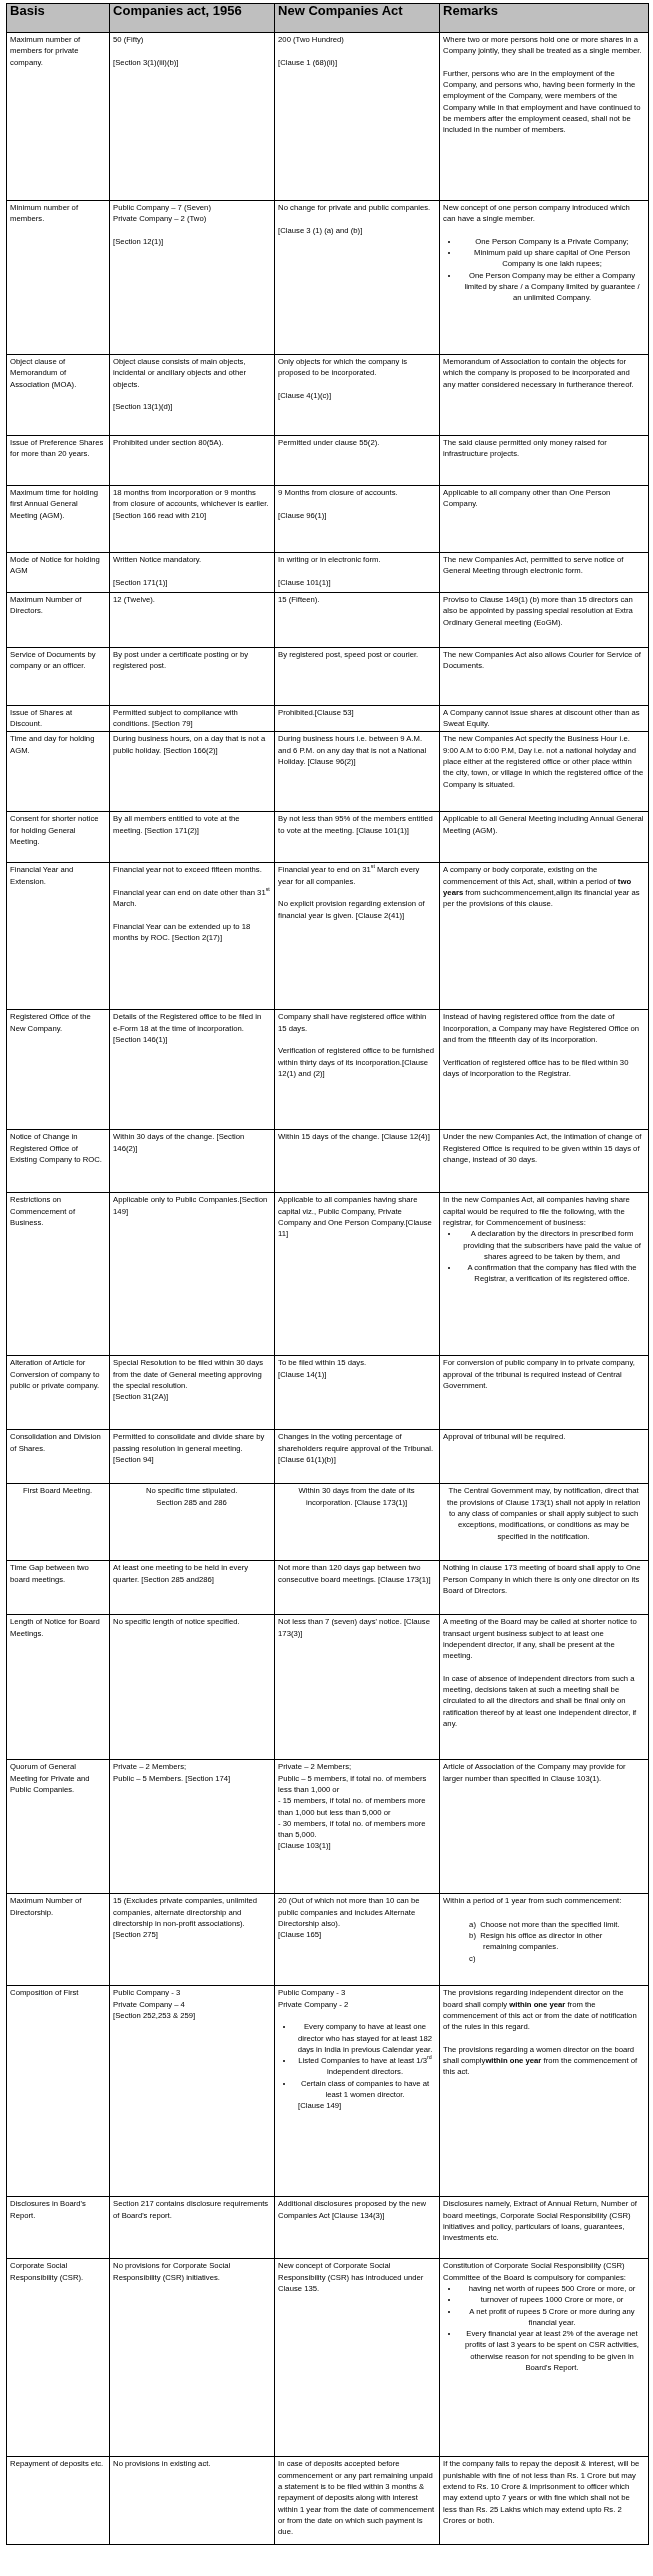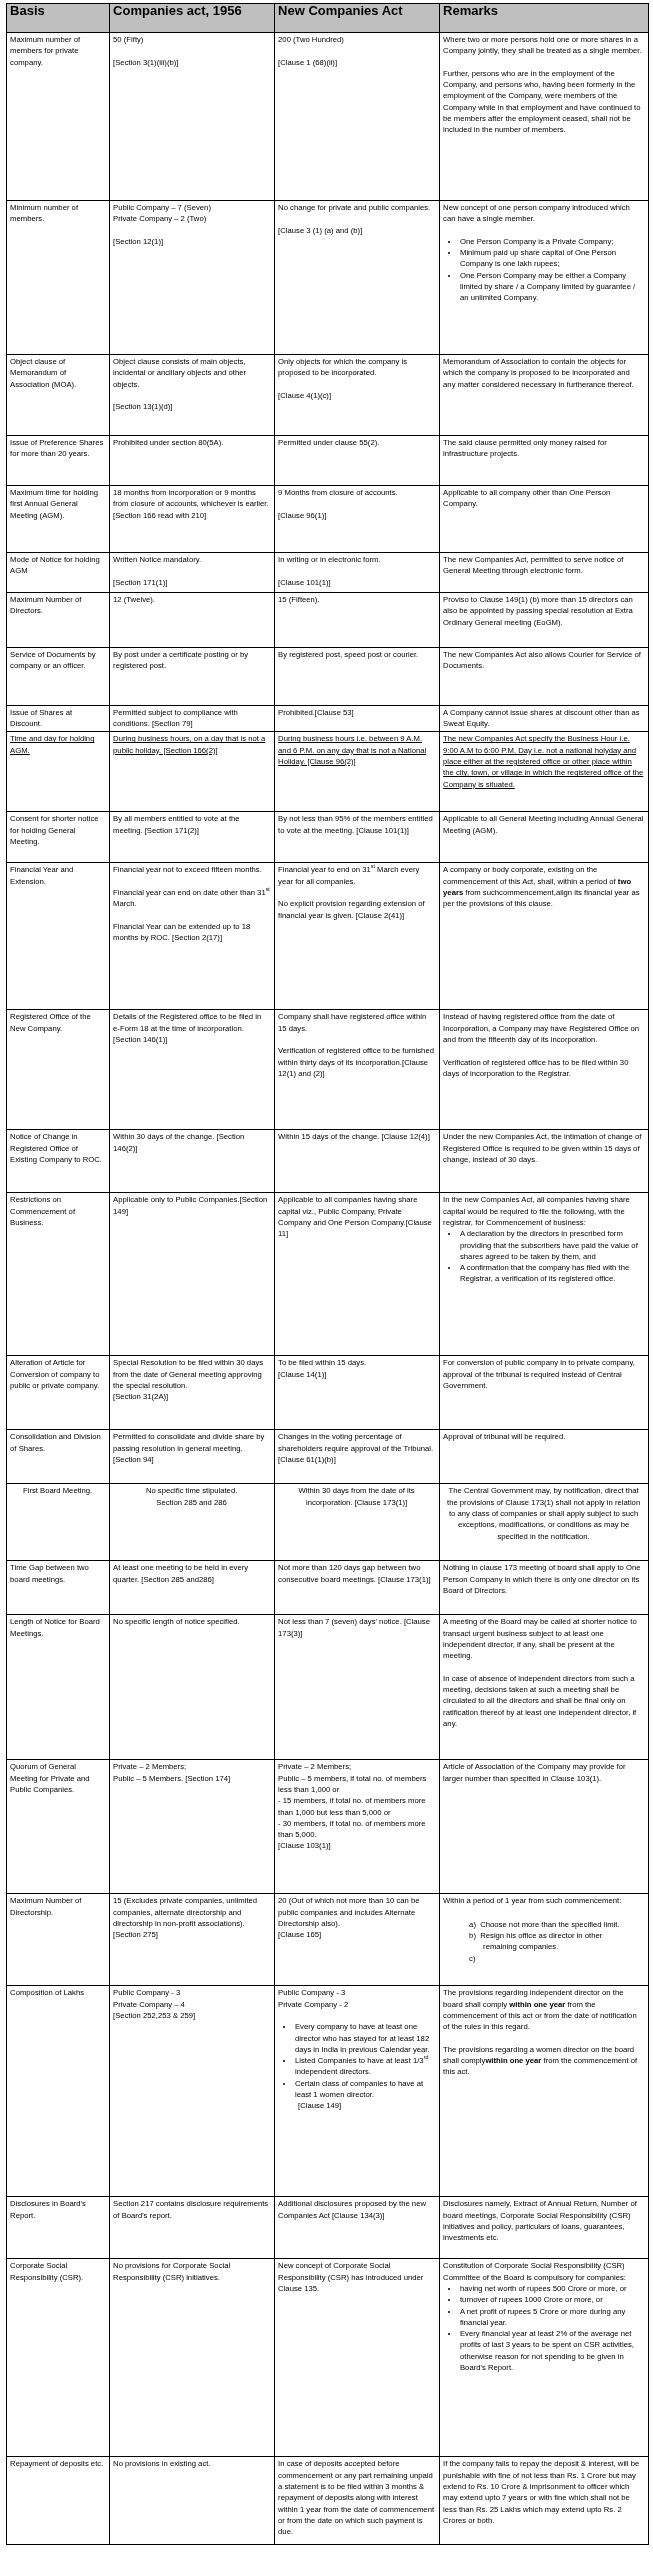--- a/index.html
+++ b/index.html
@@ -16,7 +16,7 @@
   p.para{margin:0;}
   p.blank{margin:0;height:11.3px;}
   p.indent{margin:0 0 0 20px;}
-  ul.bul{margin:0;padding:0 0 0 15.5px;}
+  ul.bul{margin:0;padding:0 0 0 15.5px;text-align:center;}
   ul.bul li{margin:0;padding-left:1.4px;list-style-type:disc;}
   ol.alpha{margin:12px;padding:0 0 0 14px;list-style:none;counter-reset:itm;}
   ol.alpha li{counter-increment:itm;margin:0;padding-left:14px;text-indent:-14px;}

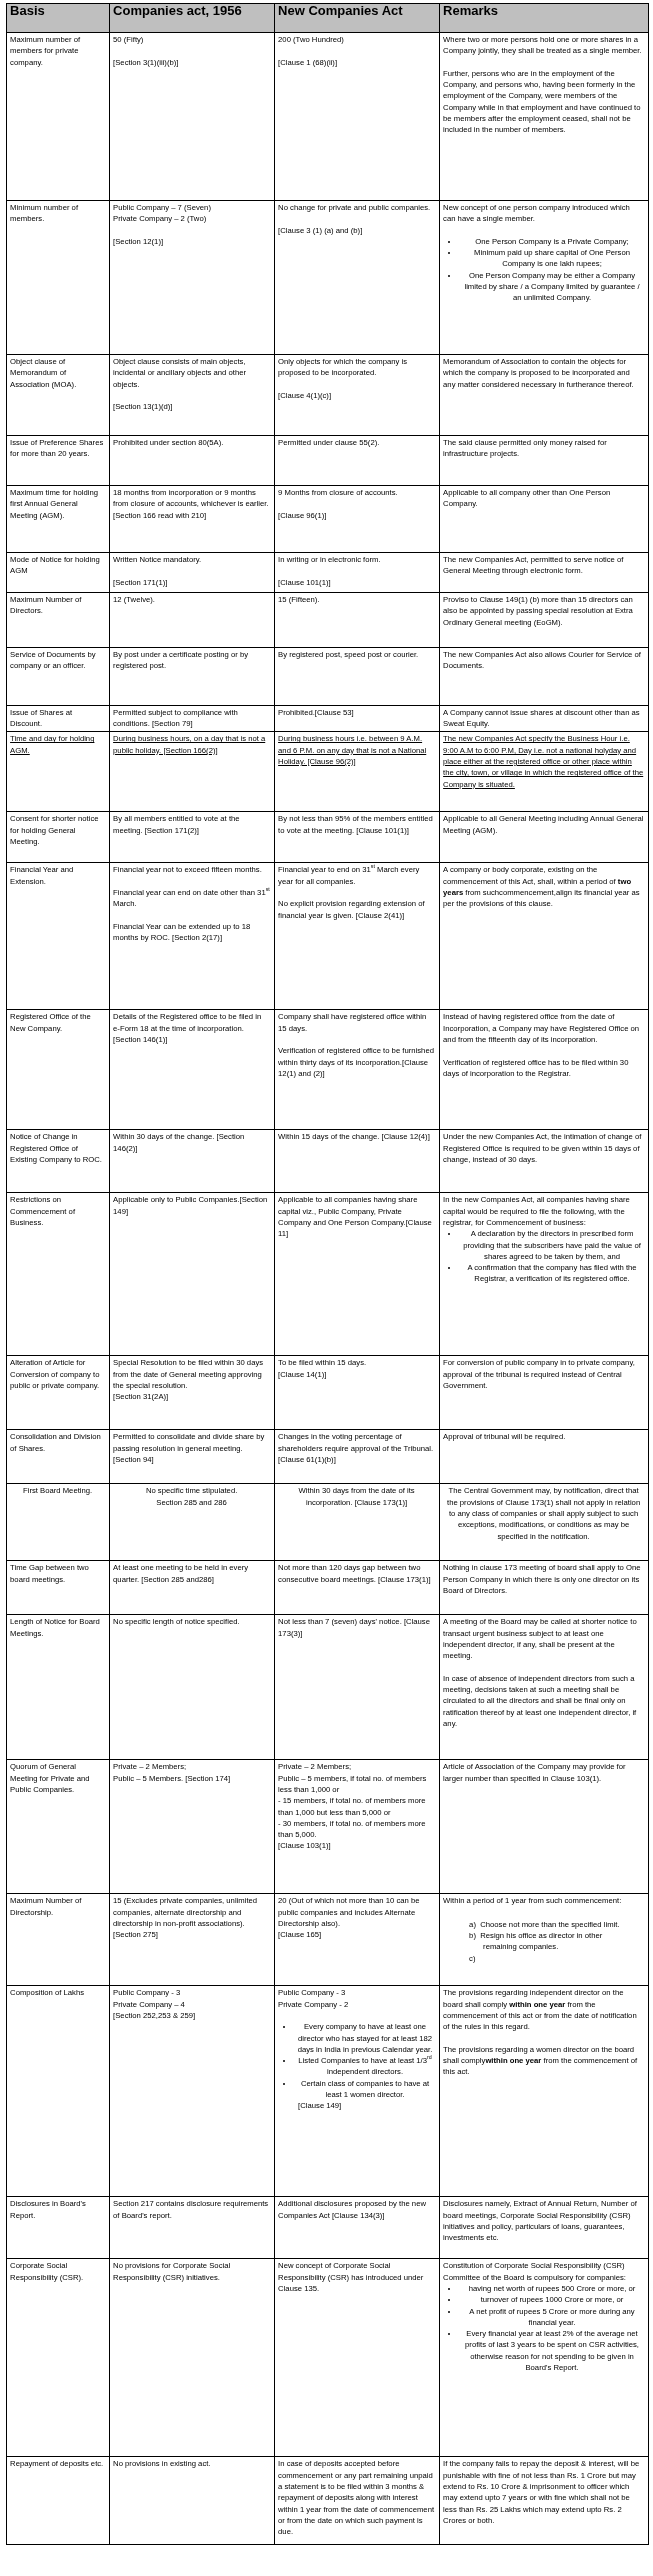--- a/index.html
+++ b/index.html
@@ -197,7 +197,7 @@
             <p class="para">A Company cannot issue shares at discount other than as Sweat Equity.</p>
           </td>
         </tr>
-        <tr style="height: 80px; text-decoration: underline;">
+        <tr style="height: 80px;">
           <td>
             <p class="para">Time and day for holding AGM.</p>
           </td>

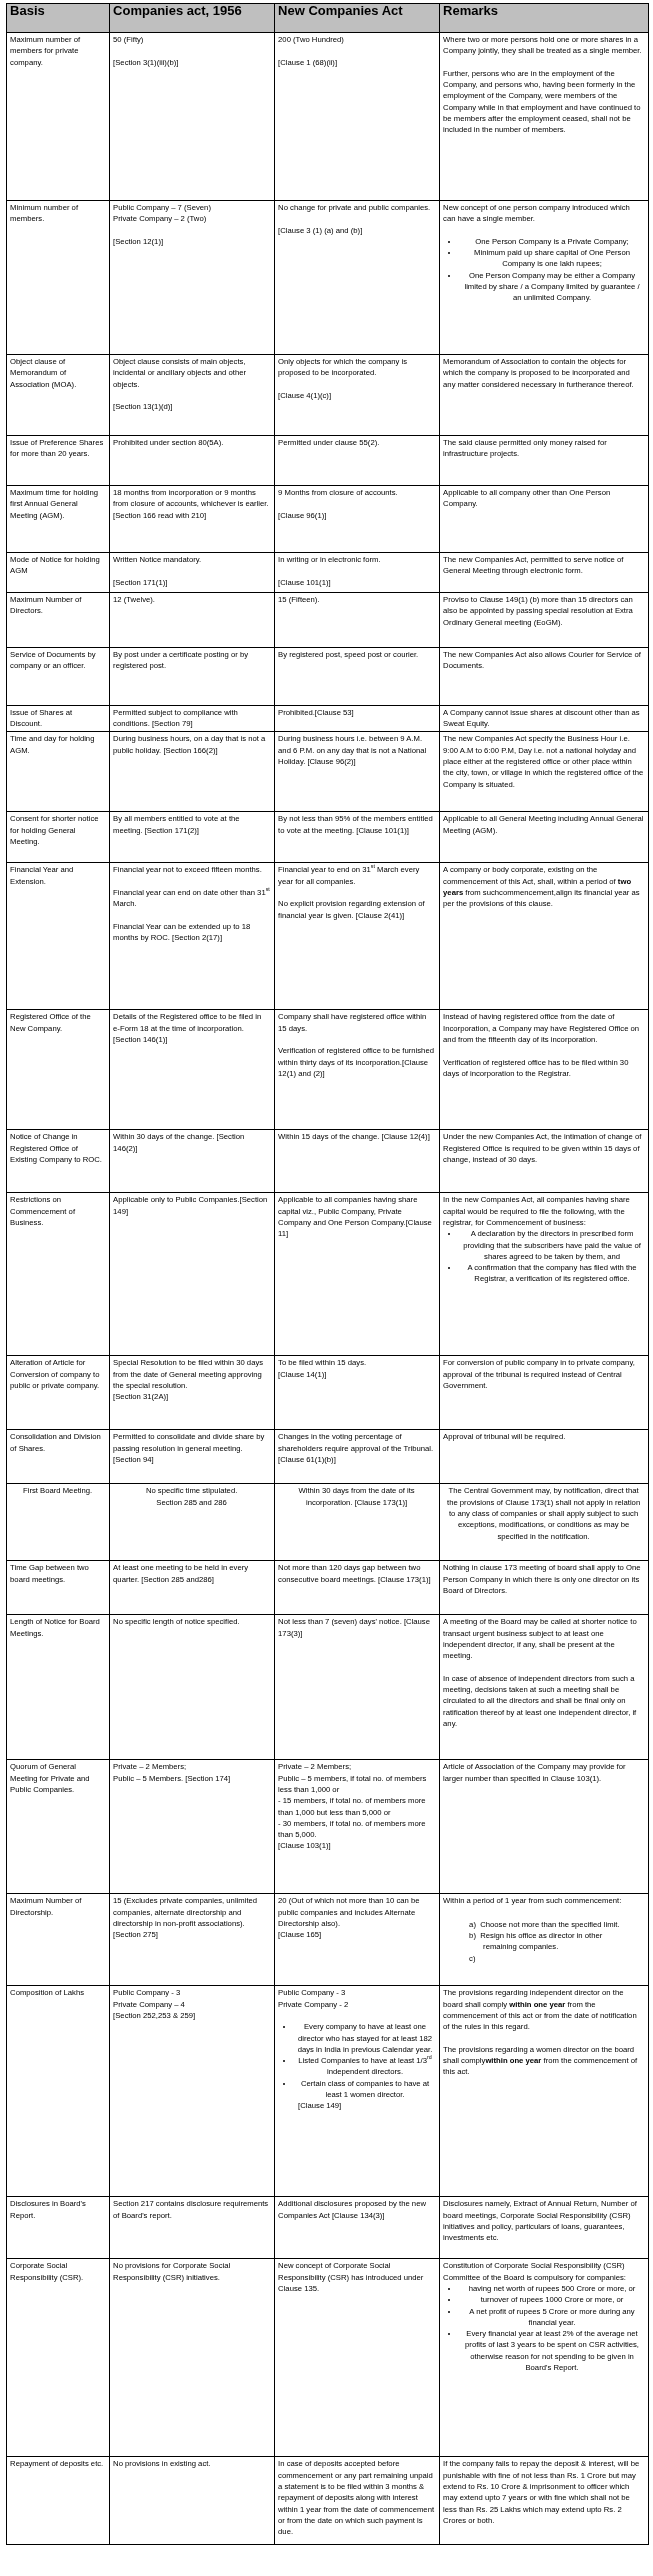--- a/index.html
+++ b/index.html
@@ -412,7 +412,7 @@
         </tr>
         <tr style="height: 211px;">
           <td>
-            <p class="para">Composition of Lakhs</p>
+            <p class="para">Composition of First</p>
           </td>
           <td>
             <p class="para">Public Company - 3</p>

